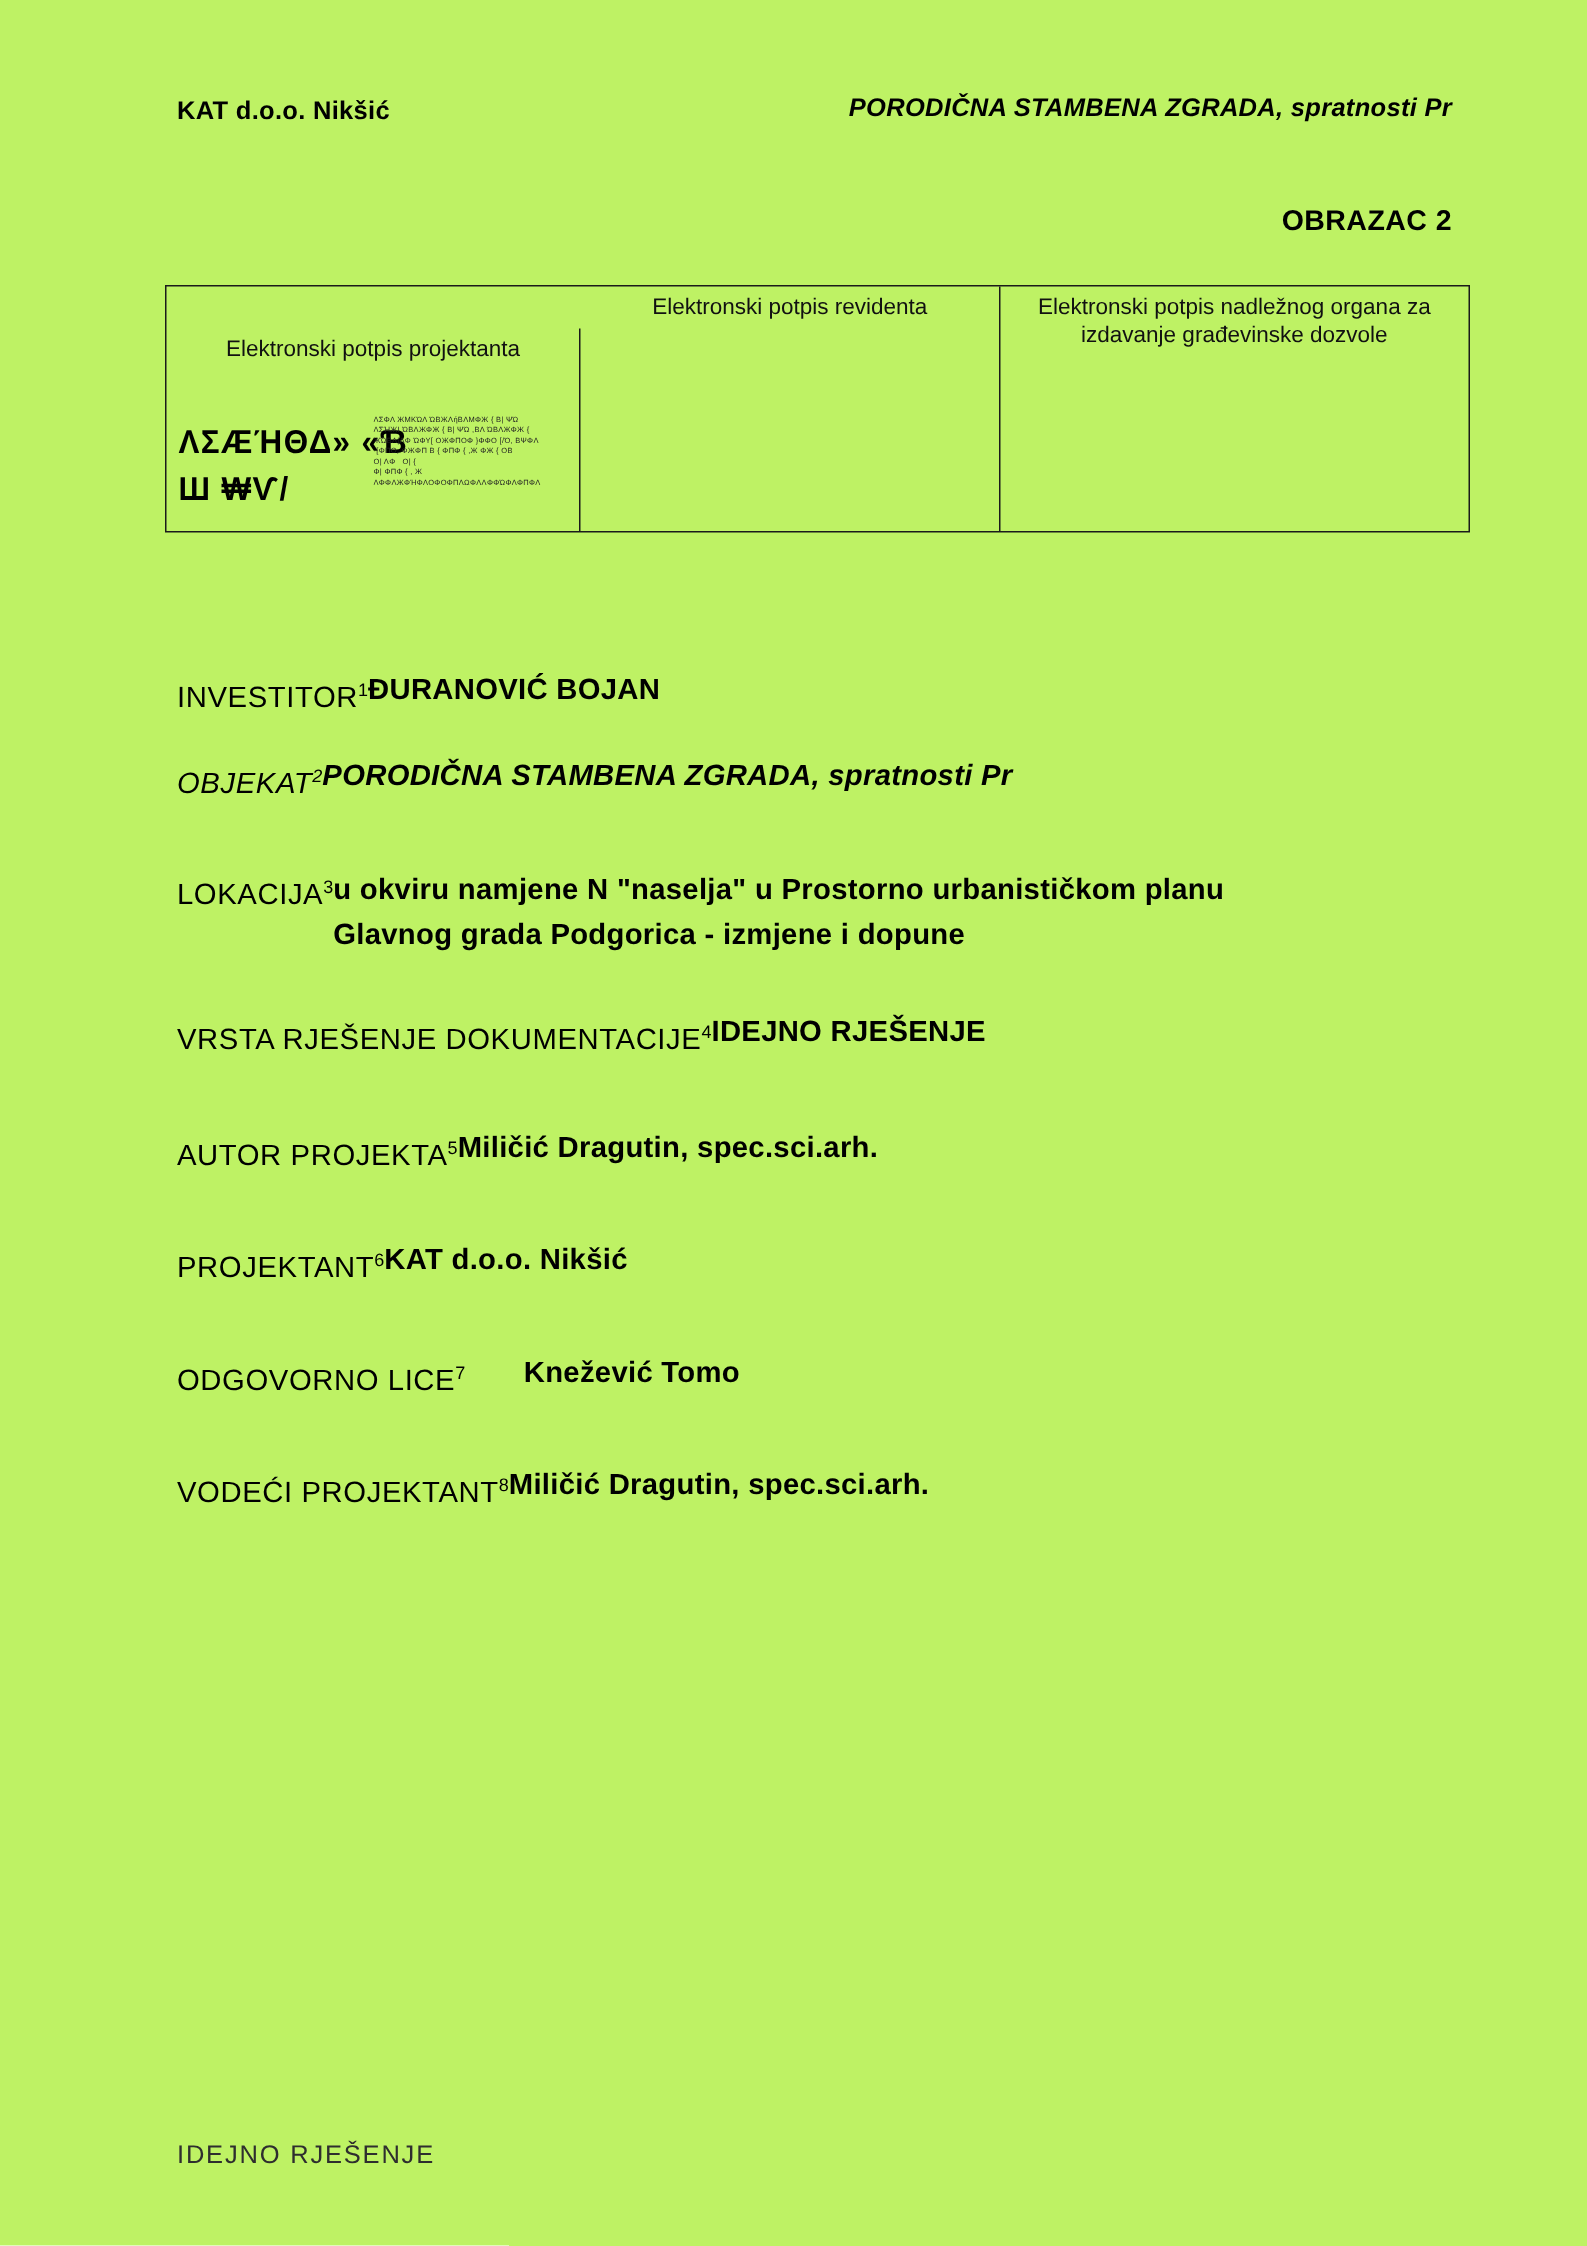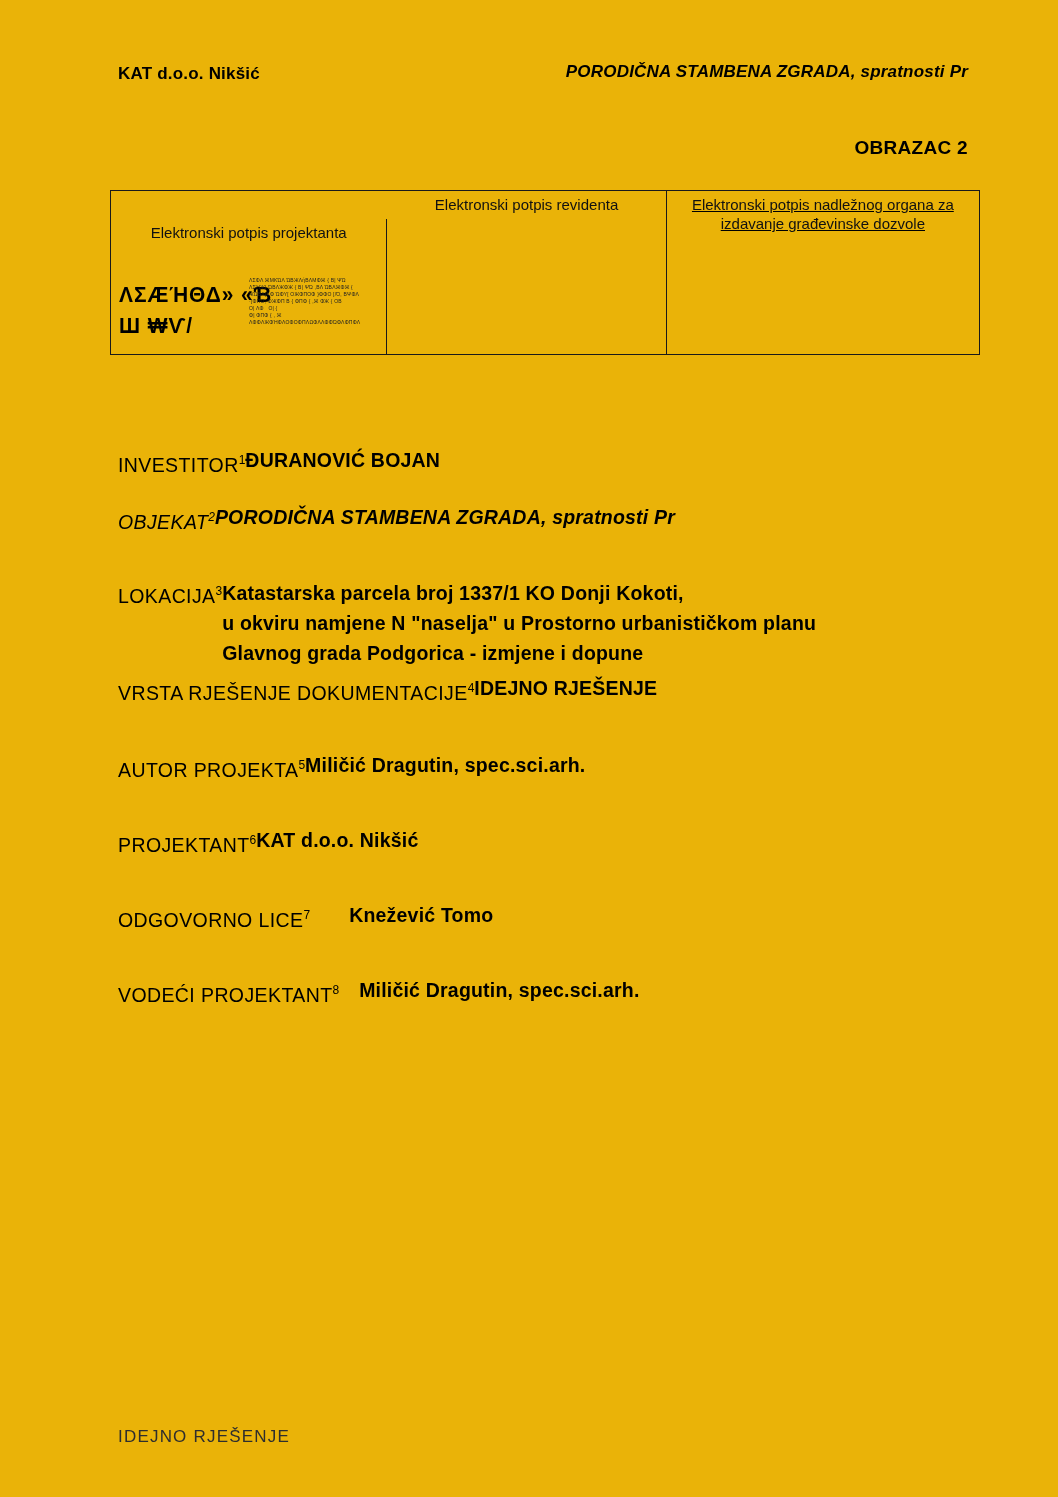--- a/index.html
+++ b/index.html
@@ -10,7 +10,7 @@
     position: relative;
     width: 1058px;
     height: 1497px;
-    background: #eab308;
+    background: #bef264;
     overflow: hidden;
   }
 

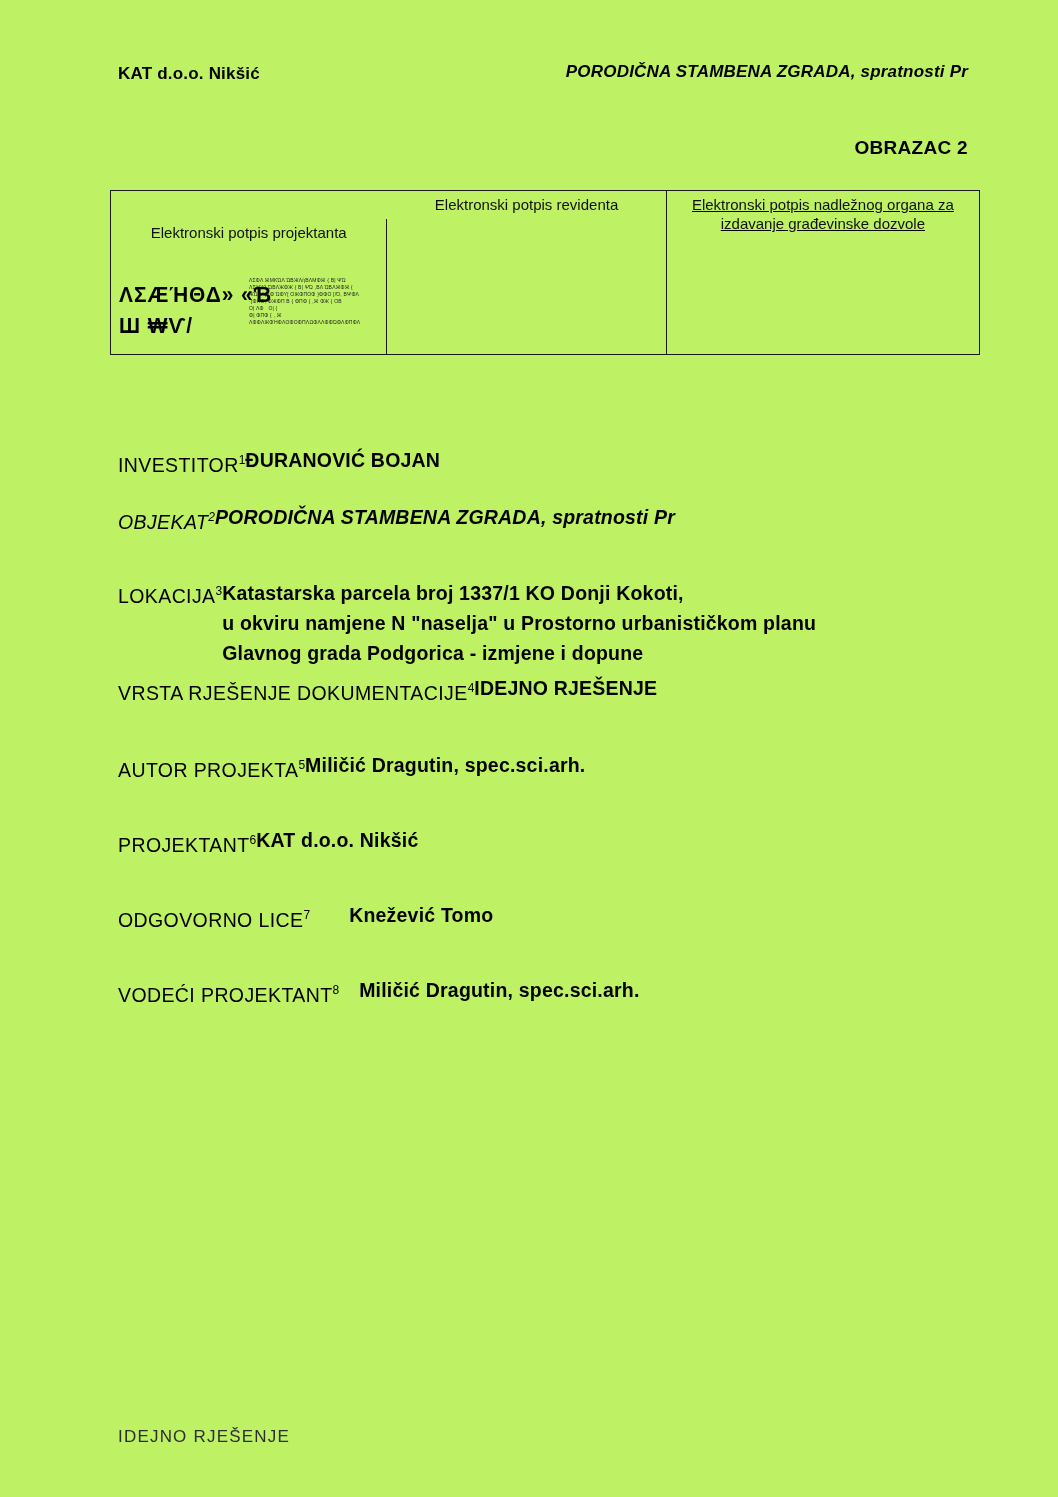--- a/index.html
+++ b/index.html
@@ -44,7 +44,7 @@
   .sig-cell:last-child { border-right: none; }
   .sig-cell-1 { width: 277px; margin-top: 28px; }
   .sig-cell-2 { width: 280px; }
-  .sig-cell-3 { width: 313px; text-decoration: underline; }
+  .sig-cell-3 { width: 313px; }
   .sig-cell-header {
     font-size: 15px; line-height: 19px; text-align: center; color: #111;
   }

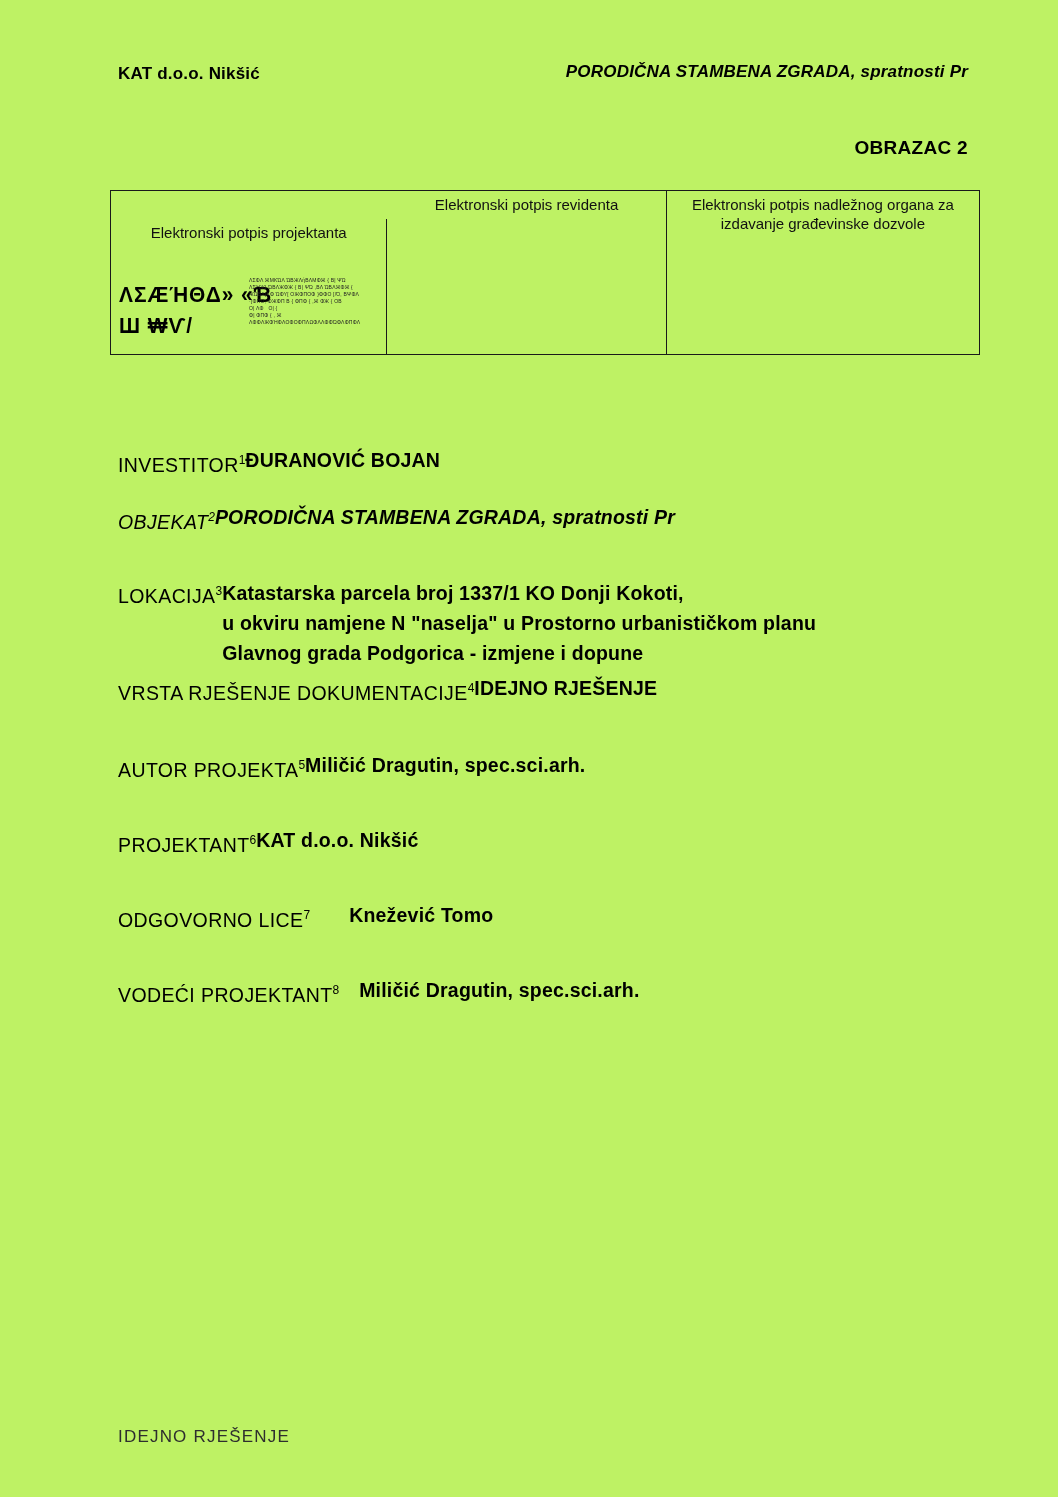--- a/index.html
+++ b/index.html
@@ -138,7 +138,6 @@
   <div class="info-row row-lokacija">
     <div class="info-label"><span>LOKACIJA</span><sup>3</sup></div>
     <div class="info-value">
-      <div class="vline">Katastarska parcela broj 1337/1 KO Donji Kokoti,</div>
       <div class="vline">u okviru namjene N "naselja" u Prostorno urbanističkom planu</div>
       <div class="vline">Glavnog grada Podgorica - izmjene i dopune</div>
     </div>

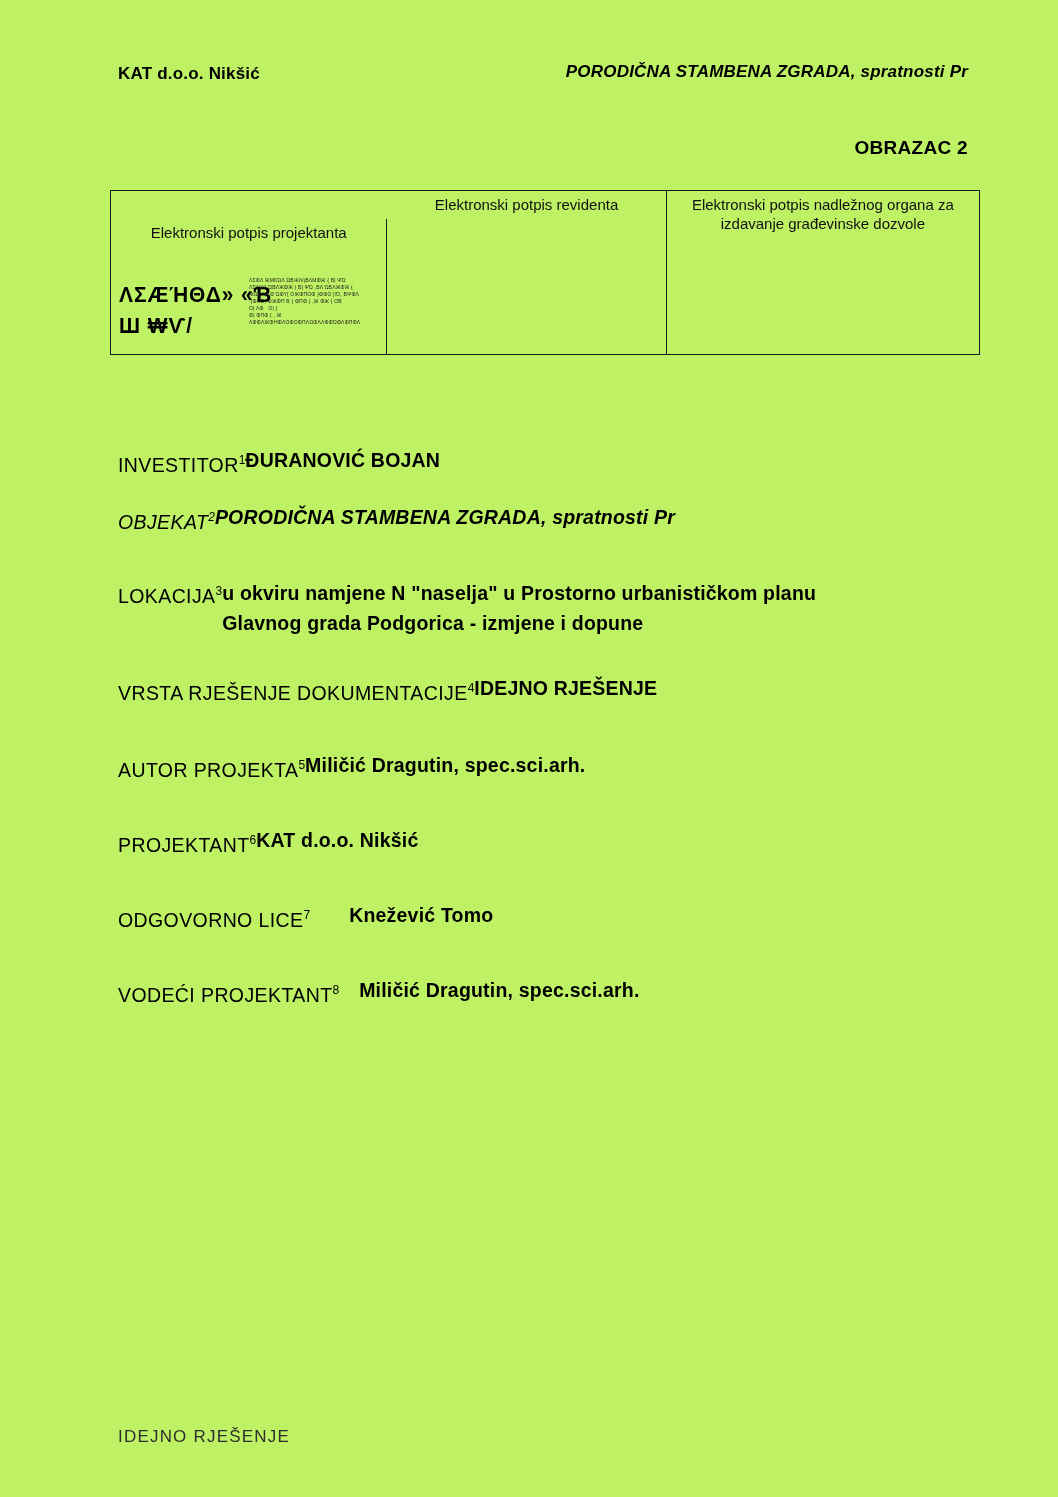--- a/index.html
+++ b/index.html
@@ -85,7 +85,7 @@
   .row-autor      { top: 752px; }
   .row-projektant { top: 827px; }
   .row-odgovorno  { top: 902px; gap: 39px; }
-  .row-vodeci     { top: 977px; gap: 20px; }
+  .row-vodeci     { top: 977px; }
 
   .page-footer {
     position: absolute; left: 118px; top: 1427px;

